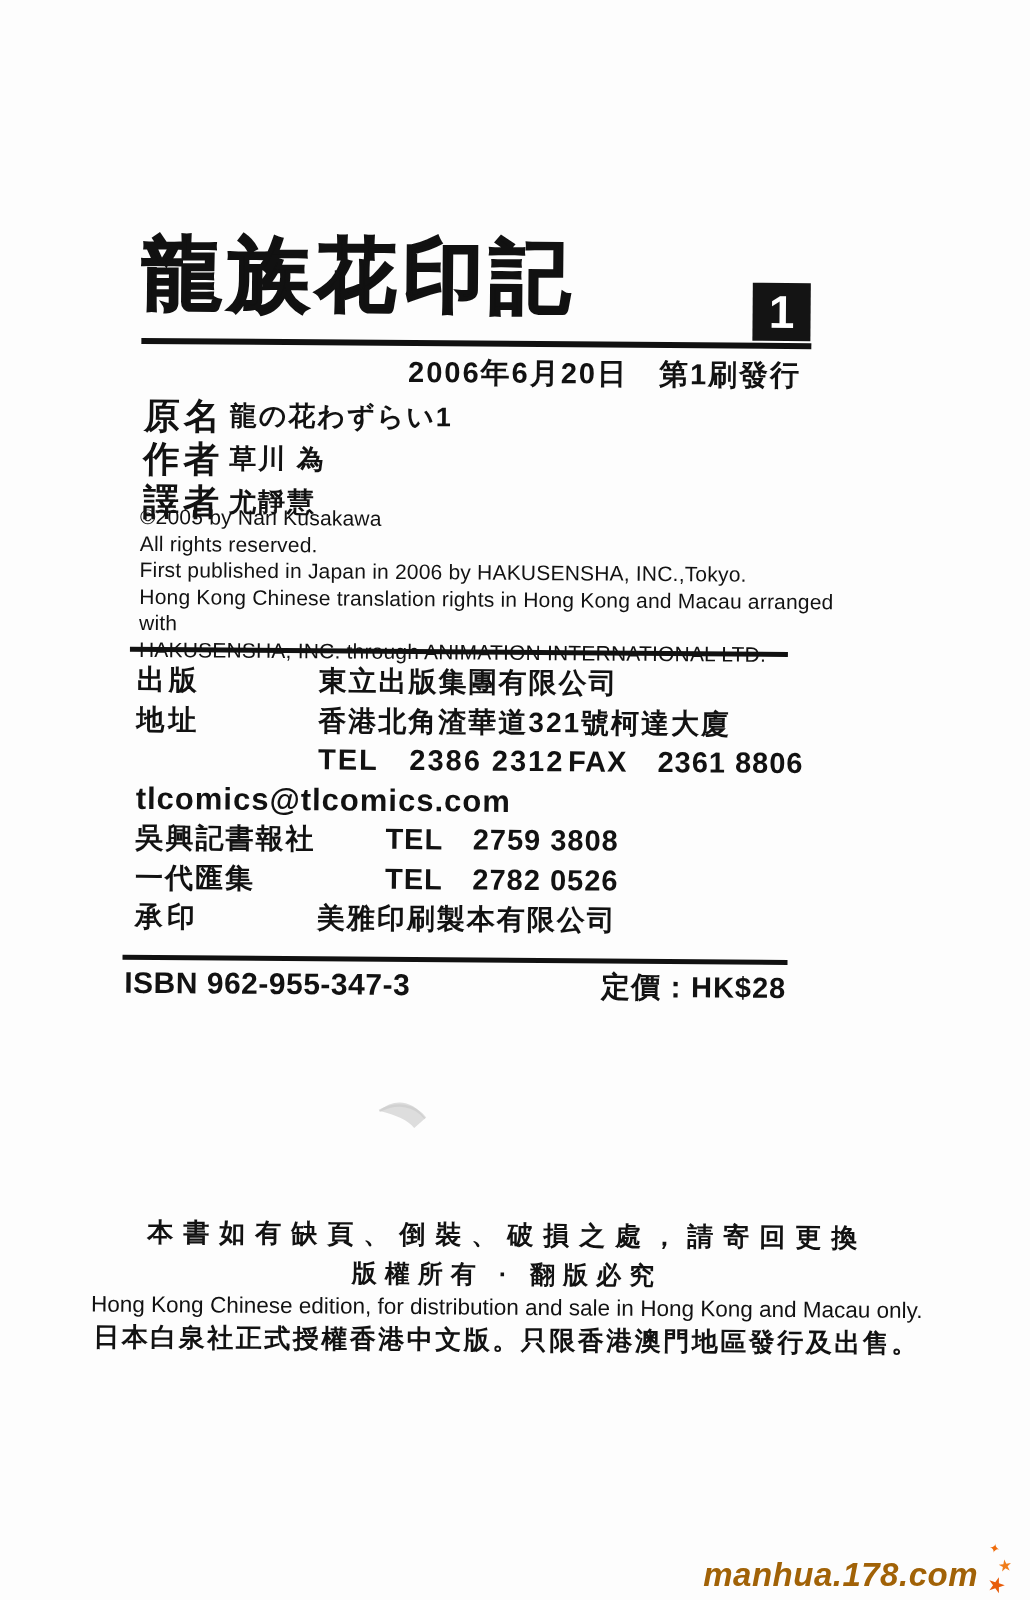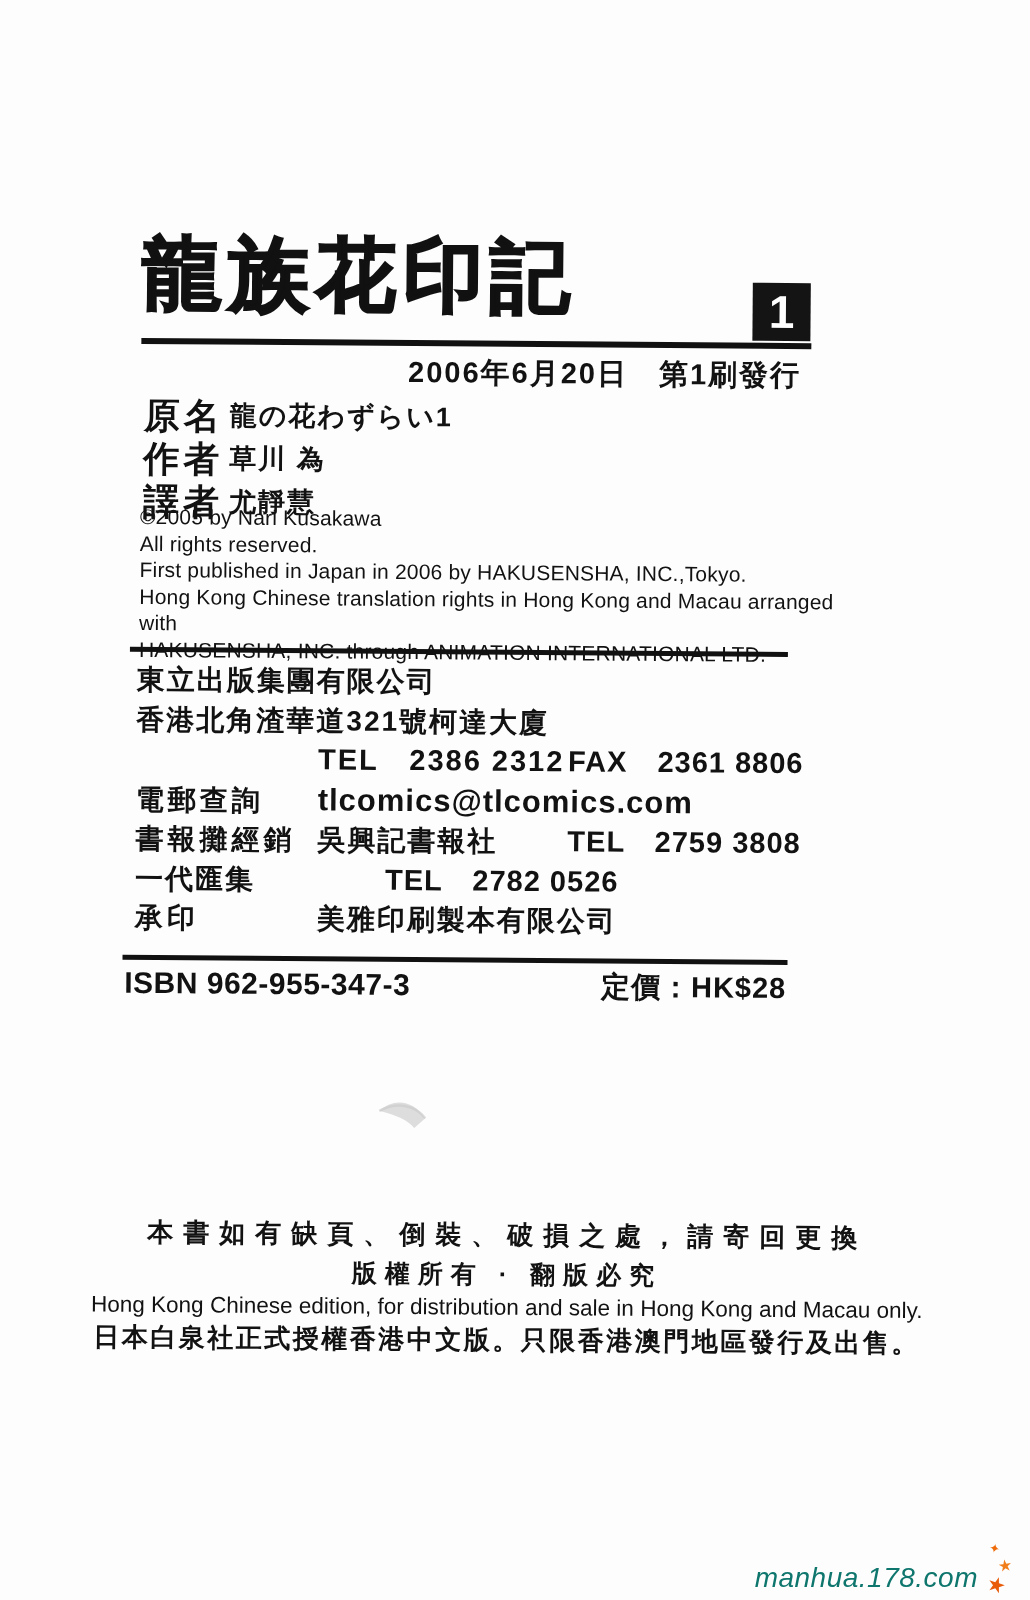--- a/index.html
+++ b/index.html
@@ -117,6 +117,7 @@
 
     <div class="pub">
       <div class="pub-row">
+        <span class="pub-label">出版</span>
         <span class="pub-value">東立出版集團有限公司</span>
       </div>
       <div class="pub-row">

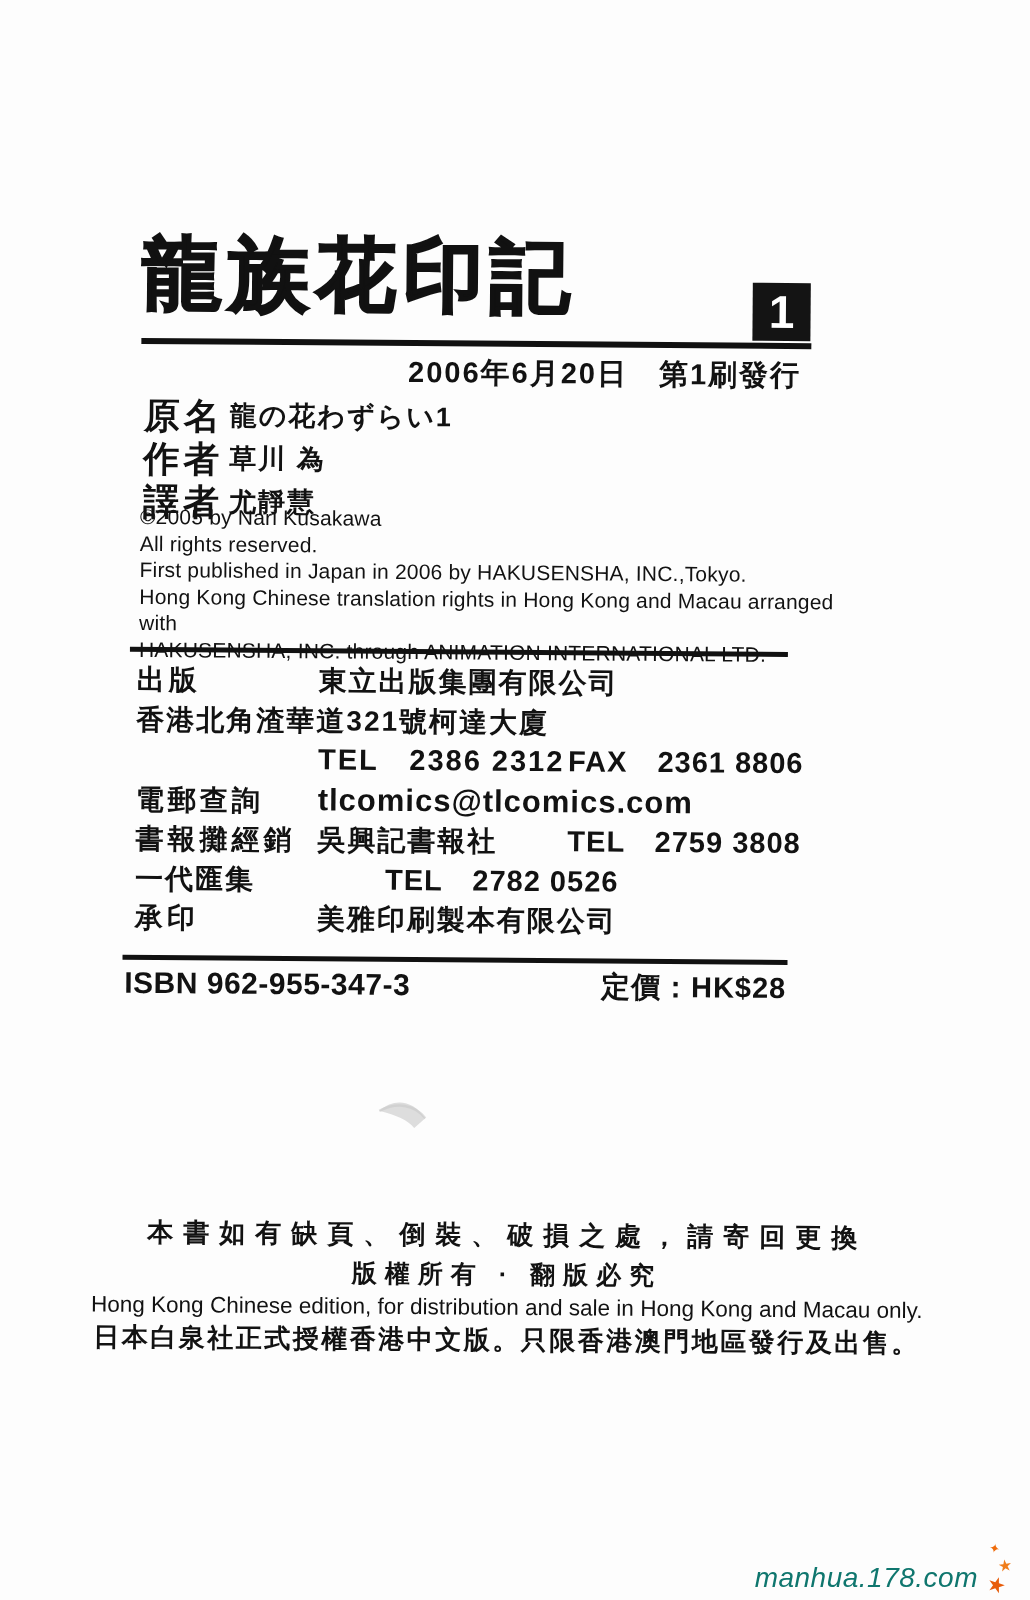--- a/index.html
+++ b/index.html
@@ -121,6 +121,7 @@
         <span class="pub-value">東立出版集團有限公司</span>
       </div>
       <div class="pub-row">
+        <span class="pub-label">地址</span>
         <span class="pub-value">香港北角渣華道321號柯達大廈</span>
       </div>
       <div class="pub-row">

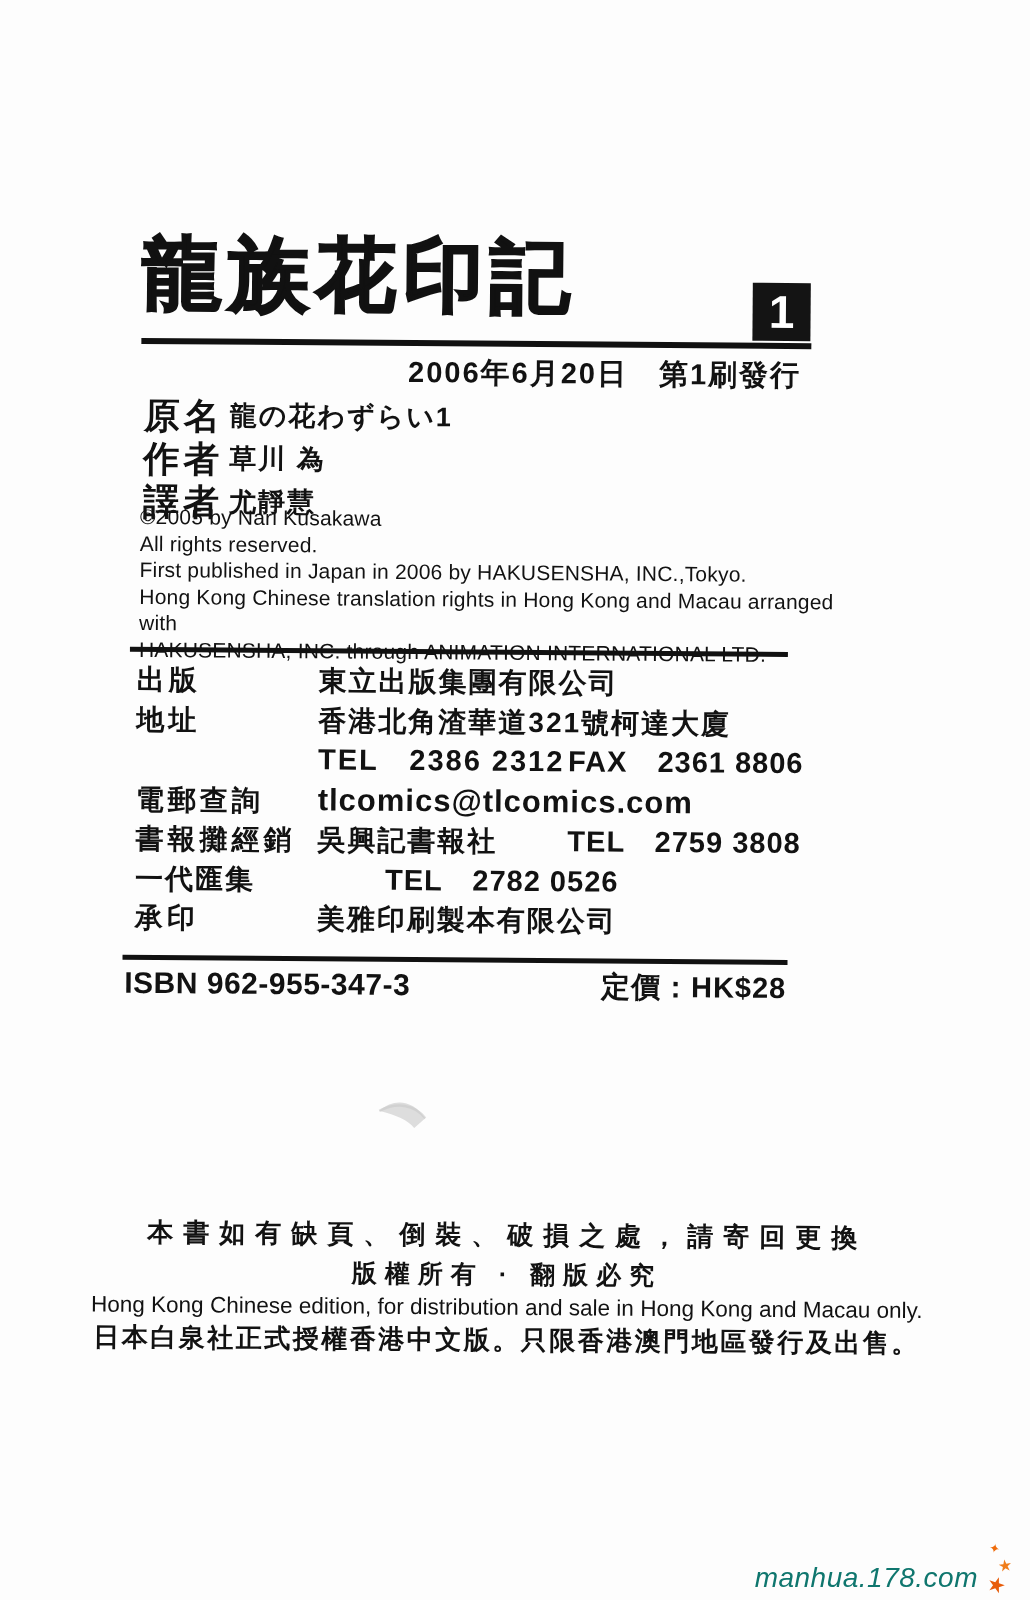--- a/index.html
+++ b/index.html
@@ -133,7 +133,6 @@
         <span class="pub-tel">FAX　2361 8806</span>
       </div>
       <div class="pub-row">
-        <span class="pub-label">電郵查詢</span>
         <span class="pub-value email">tlcomics@tlcomics.com</span>
       </div>
       <div class="pub-row">

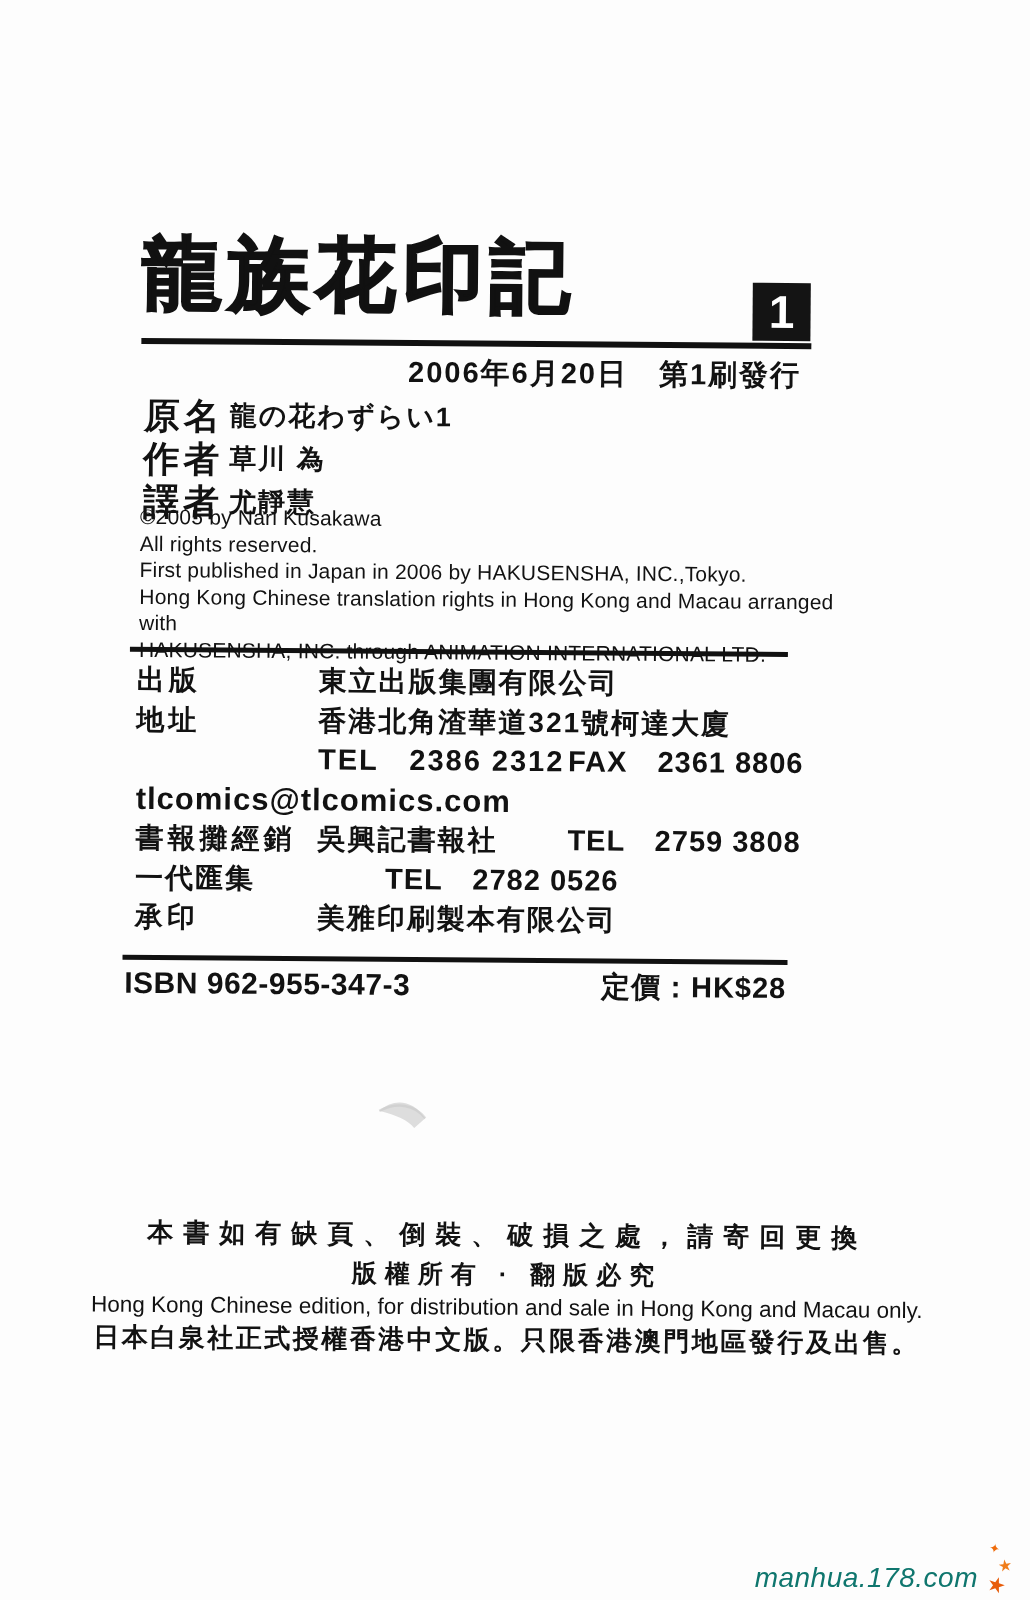--- a/index.html
+++ b/index.html
@@ -136,7 +136,6 @@
         <span class="pub-value email">tlcomics@tlcomics.com</span>
       </div>
       <div class="pub-row">
-        <span class="pub-label">書報攤經銷</span>
         <span class="pub-value fixed">吳興記書報社</span>
         <span class="pub-tel">TEL　2759 3808</span>
       </div>

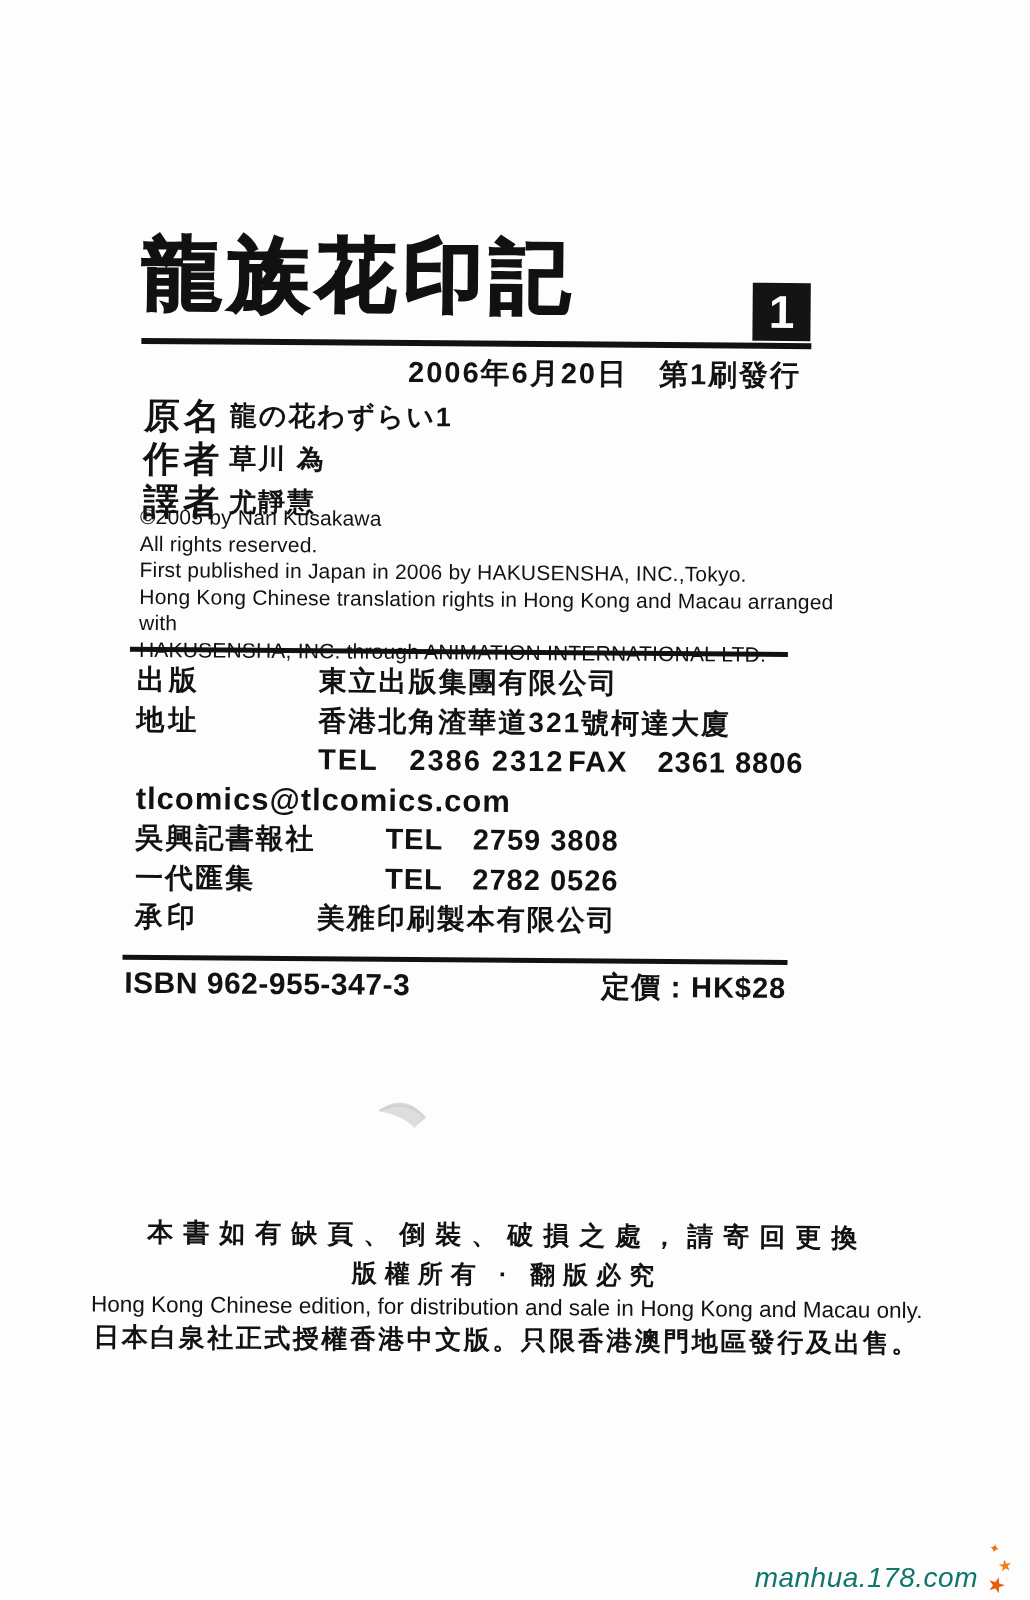--- a/index.html
+++ b/index.html
@@ -69,7 +69,7 @@
 
   
   .watermark{position:absolute;right:16px;top:1546px;display:flex;align-items:flex-end;}
-  .watermark-text{font-size:28px;font-weight:normal;font-style:italic;color:#0f766e;
+  .watermark-text{font-size:33px;font-weight:bold;font-style:italic;color:#a16207;
     letter-spacing:0.5px;}
   .stars{position:relative;width:36px;height:48px;flex:none;}
   .star{position:absolute;color:#ef6c0c;line-height:1;}

